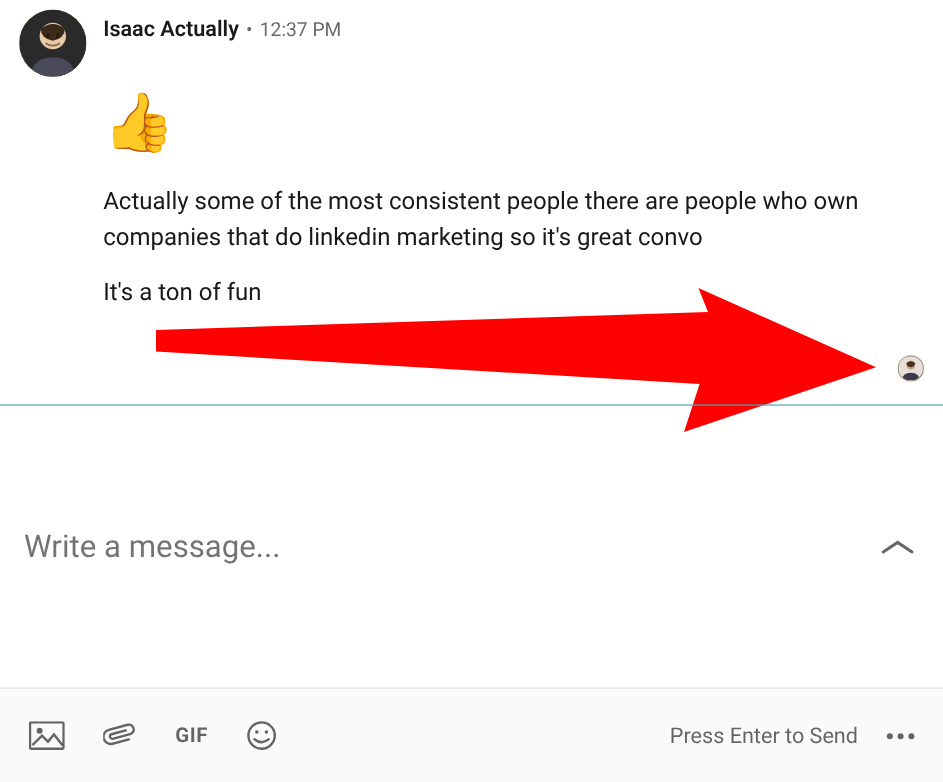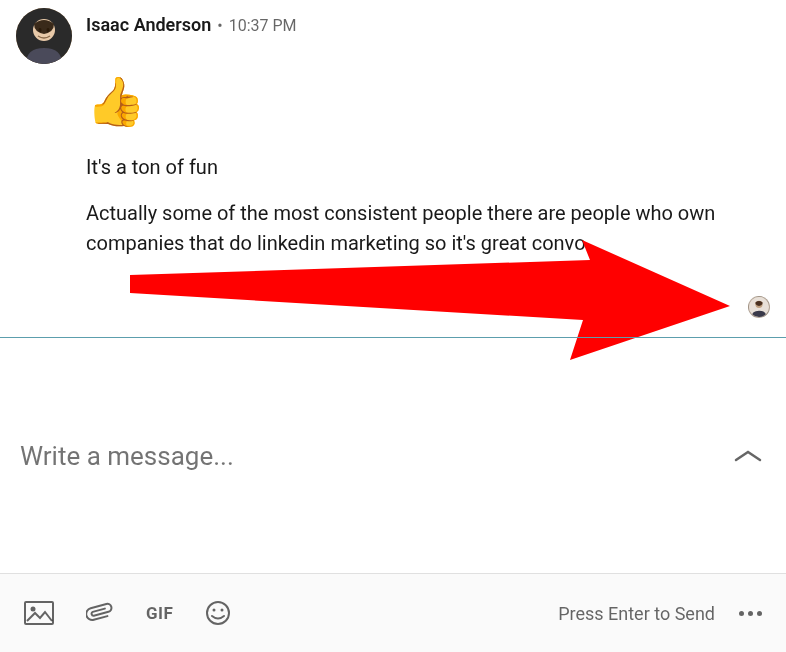--- a/index.html
+++ b/index.html
@@ -196,7 +196,7 @@
       </svg>
     </div>
     <div class="header-text">
-      <span class="sender-name">Isaac Anderson</span>
+      <span class="sender-name">Isaac Actually</span>
       <span class="bullet">•</span>
       <span class="timestamp">10:37 PM</span>
     </div>

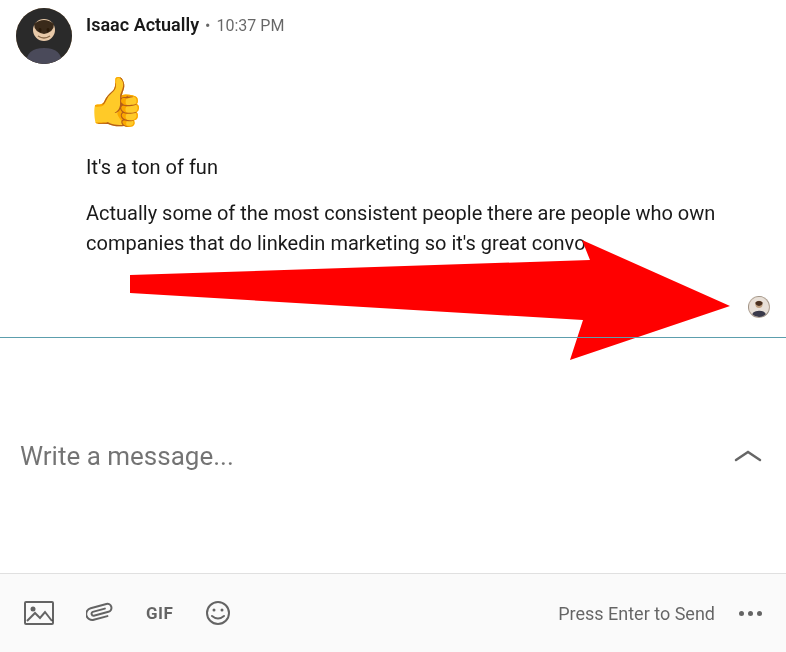--- a/index.html
+++ b/index.html
@@ -198,7 +198,7 @@
     <div class="header-text">
       <span class="sender-name">Isaac Actually</span>
       <span class="bullet">•</span>
-      <span class="timestamp">10:37 PM</span>
+      <span class="timestamp">12:37 PM</span>
     </div>
   </div>
   <div class="message-body">

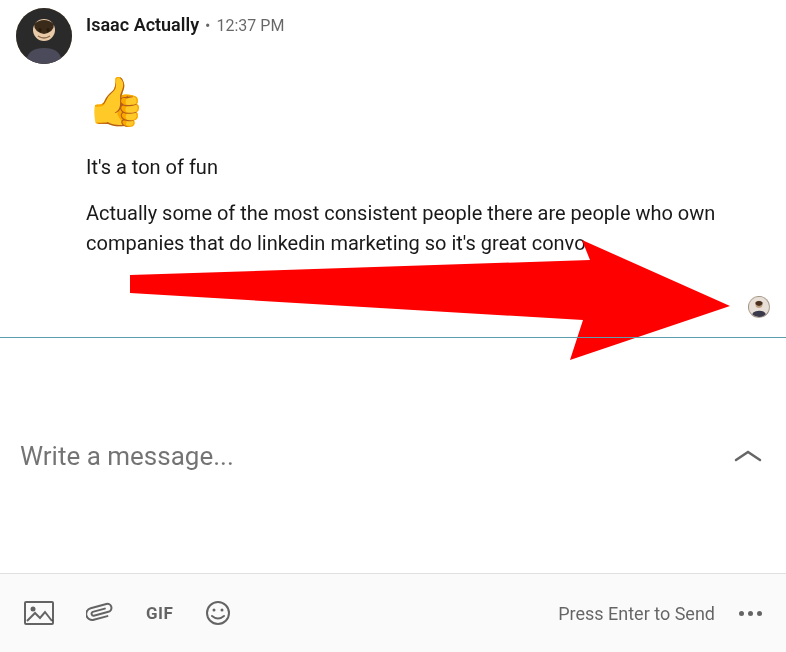--- a/index.html
+++ b/index.html
@@ -203,8 +203,8 @@
   </div>
   <div class="message-body">
     <div class="emoji-line">👍</div>
+    <div class="text-line">Actually some of the most consistent people there are people who own companies that do linkedin marketing so it's great convo</div>
     <div class="text-line">It's a ton of fun</div>
-    <div class="text-line">Actually some of the most consistent people there are people who own companies that do linkedin marketing so it's great convo</div>
   </div>
 </div>
 

